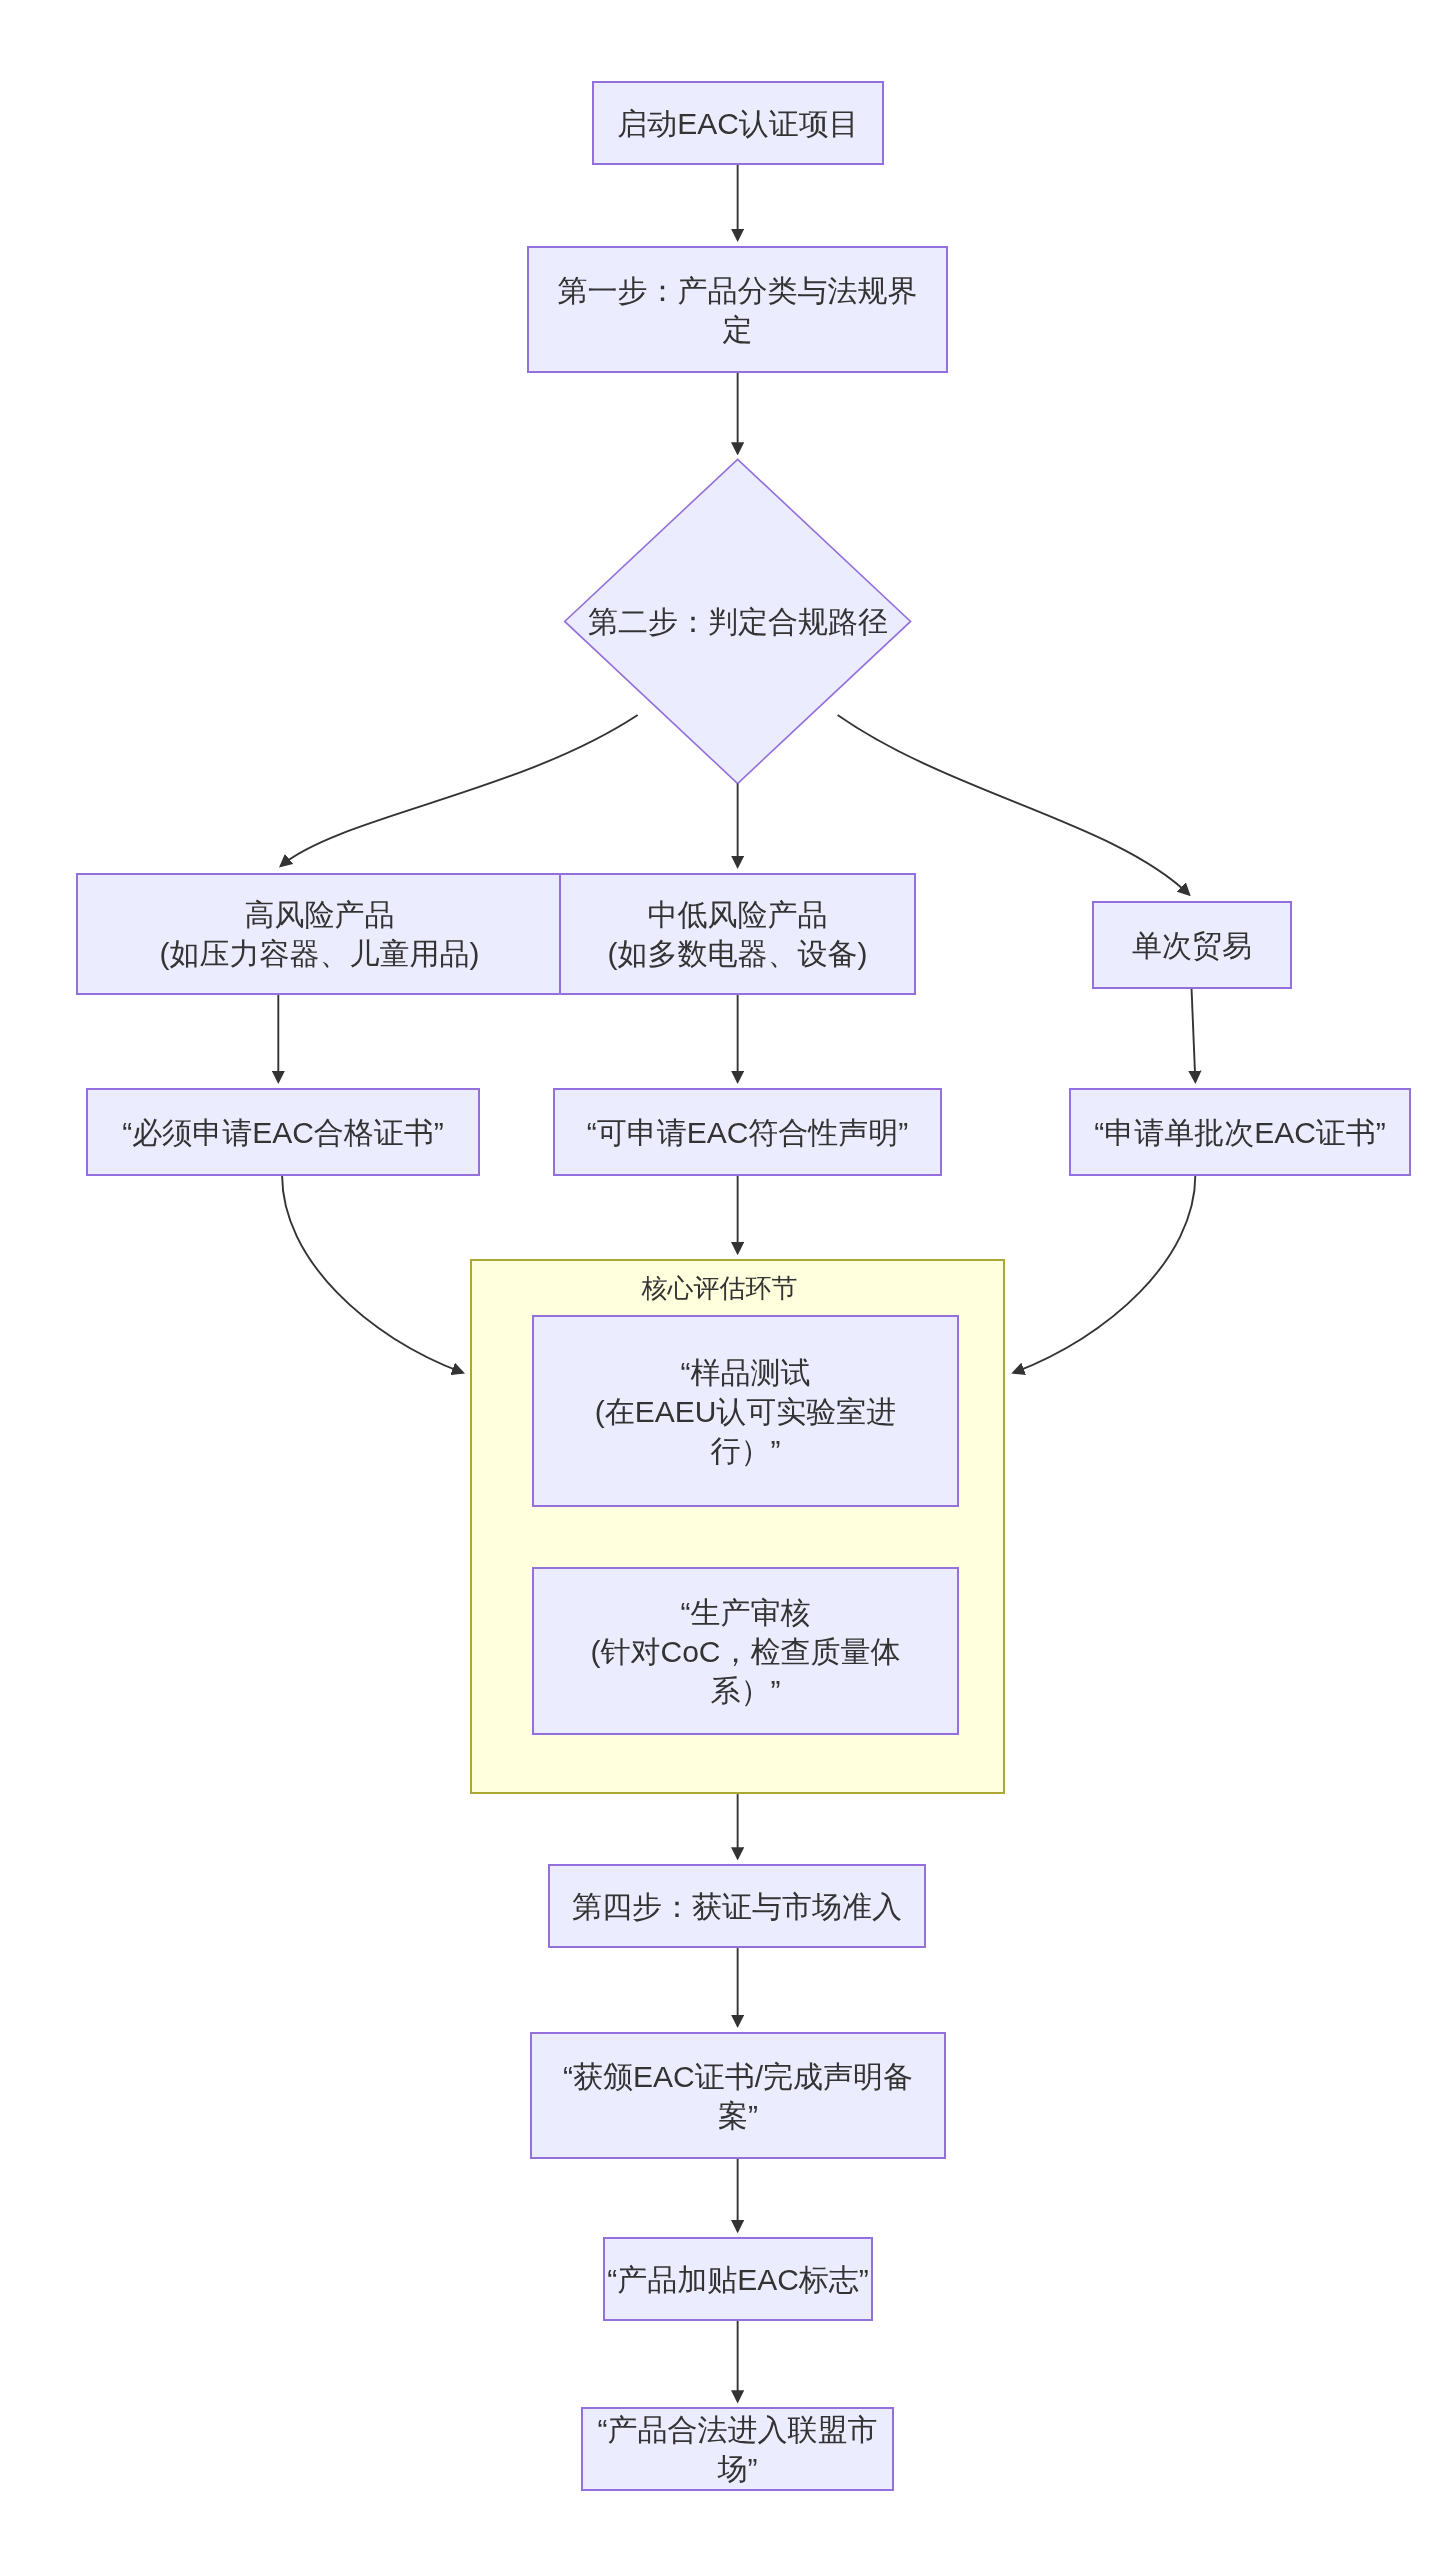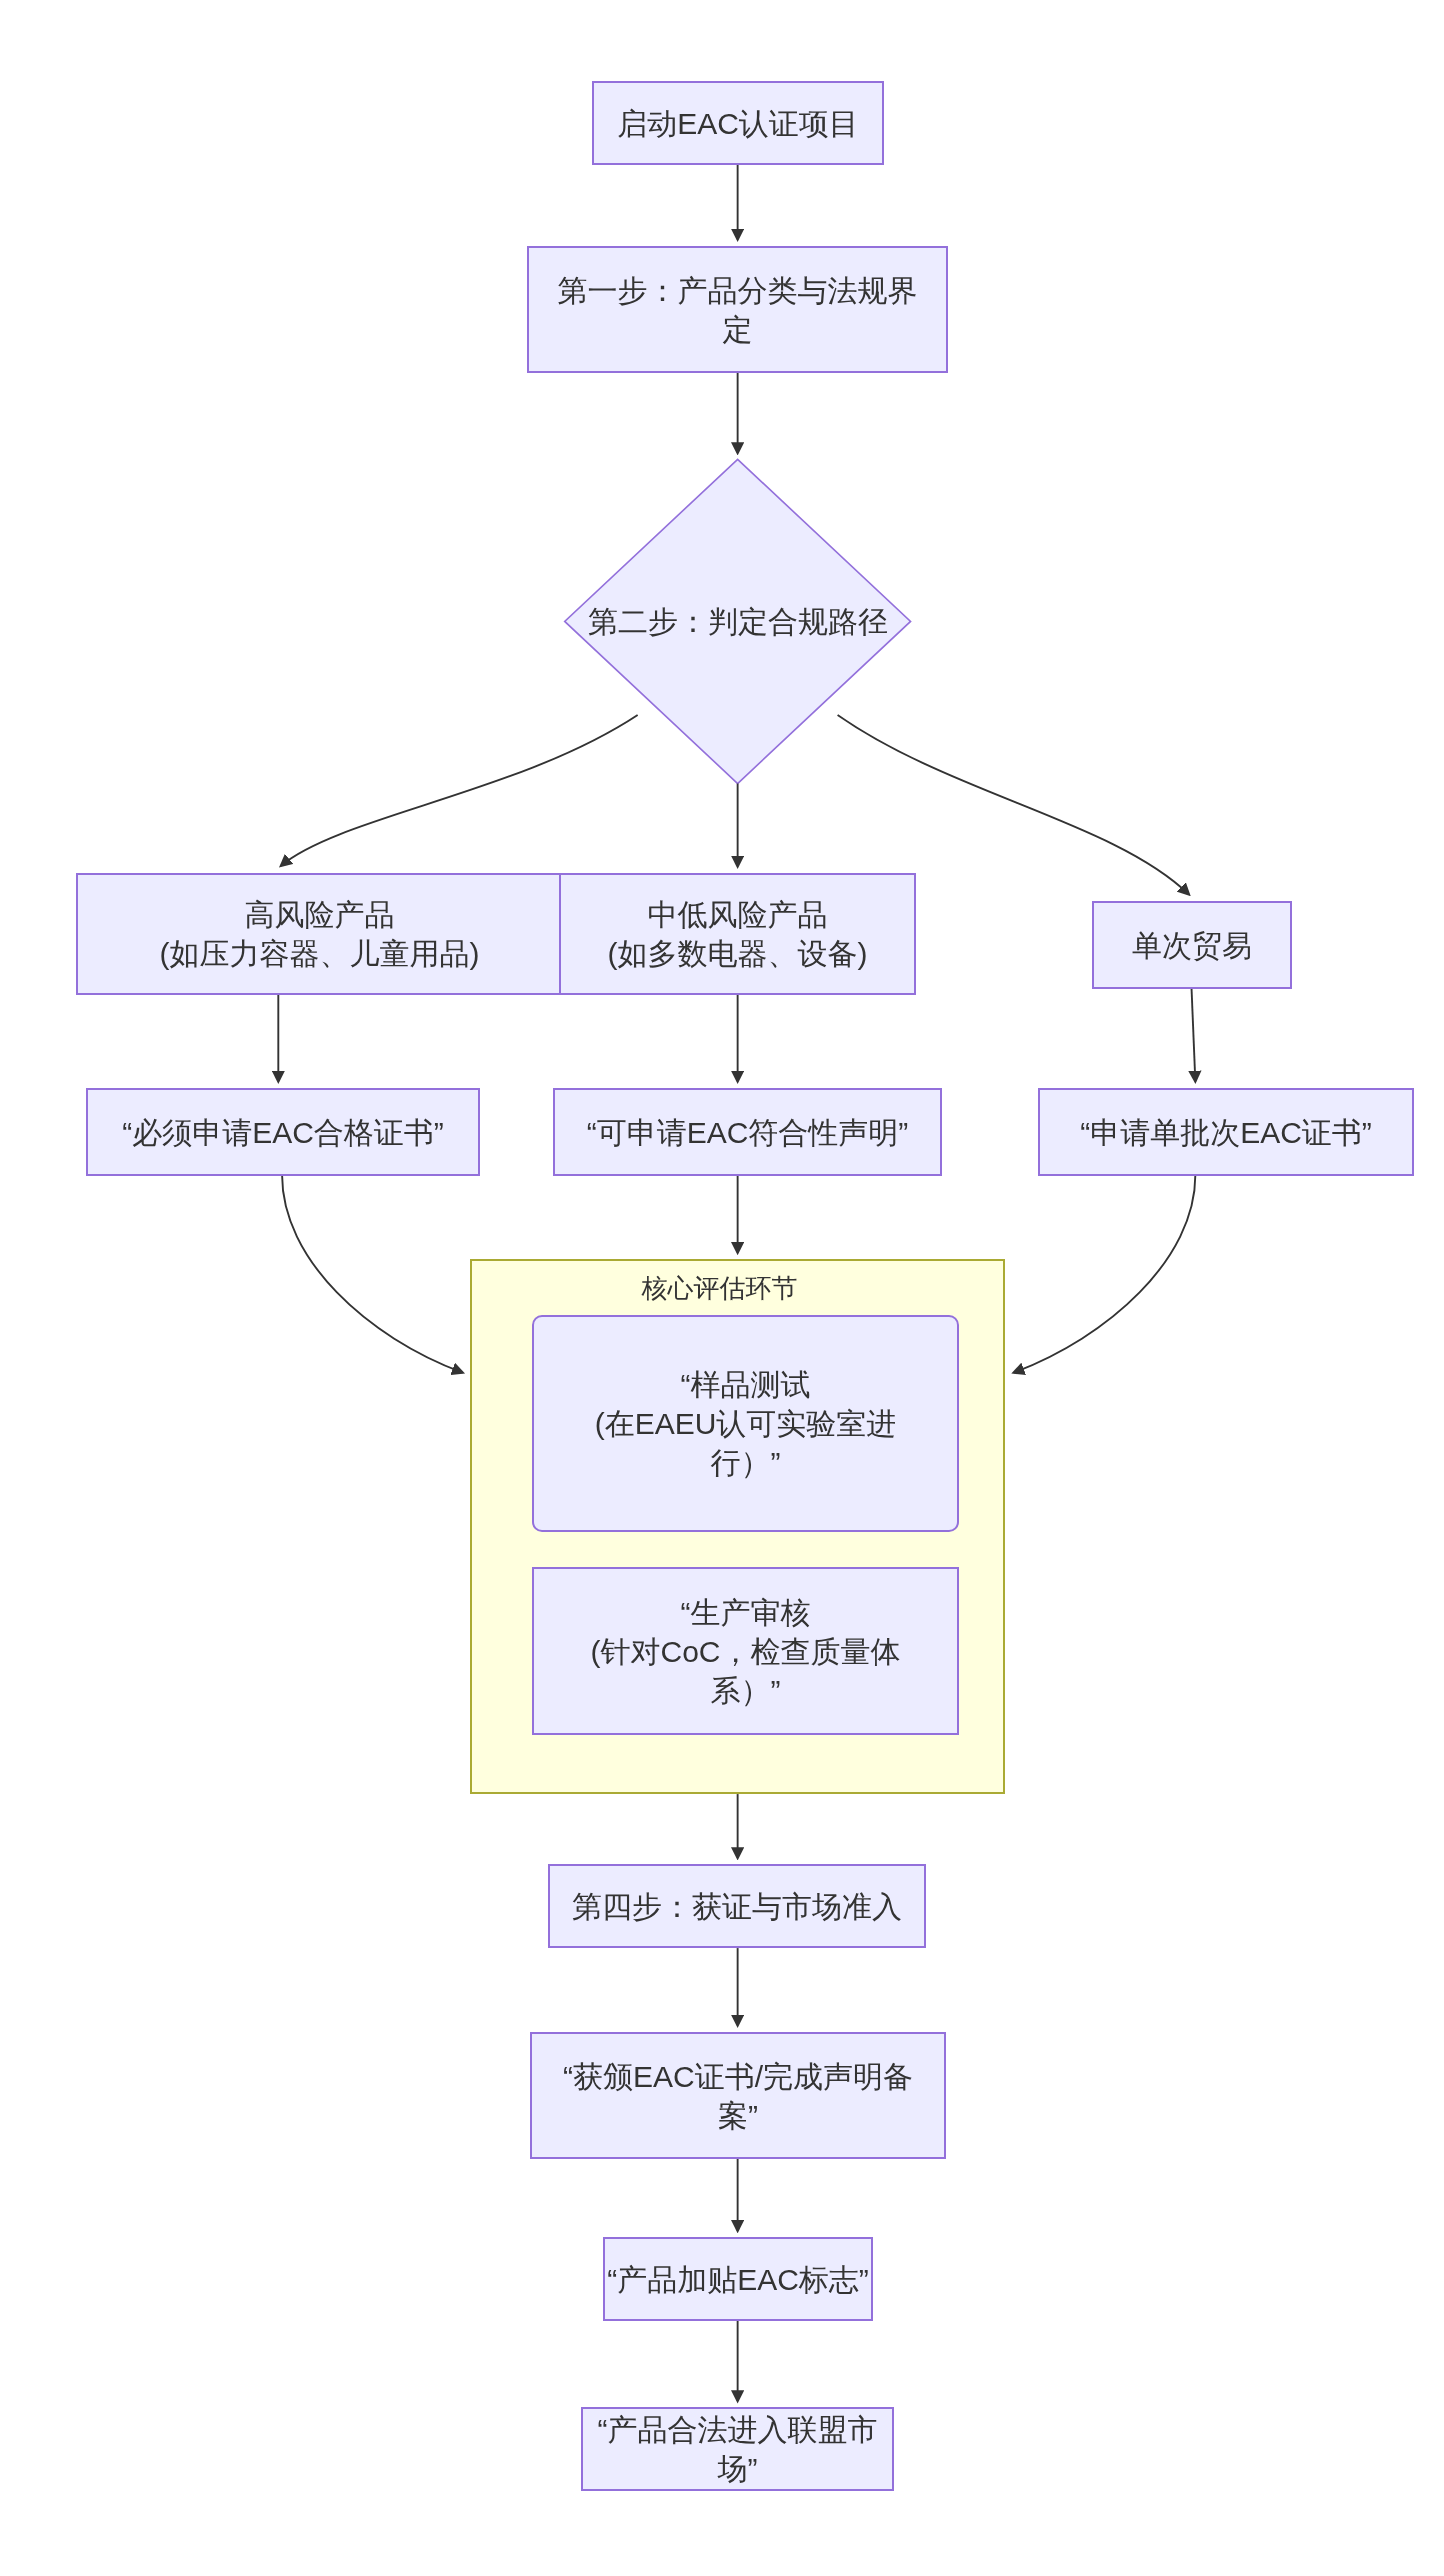--- a/index.html
+++ b/index.html
@@ -95,7 +95,7 @@
 
   <div class="node" style="left:553px; top:1088px; width:389px; height:88px;">“可申请EAC符合性声明”</div>
 
-  <div class="node" style="left:1038px; top:1088px; width:376px; height:88px;">“申请单批次EAC证书”</div>
+  <div class="node" style="left:1069px; top:1088px; width:342px; height:88px;">“申请单批次EAC证书”</div>
 
   <div class="node" style="left:532px; top:1315px; width:427px; height:217px;border-radius:10px;">“样品测试
 (在EAEU认可实验室进

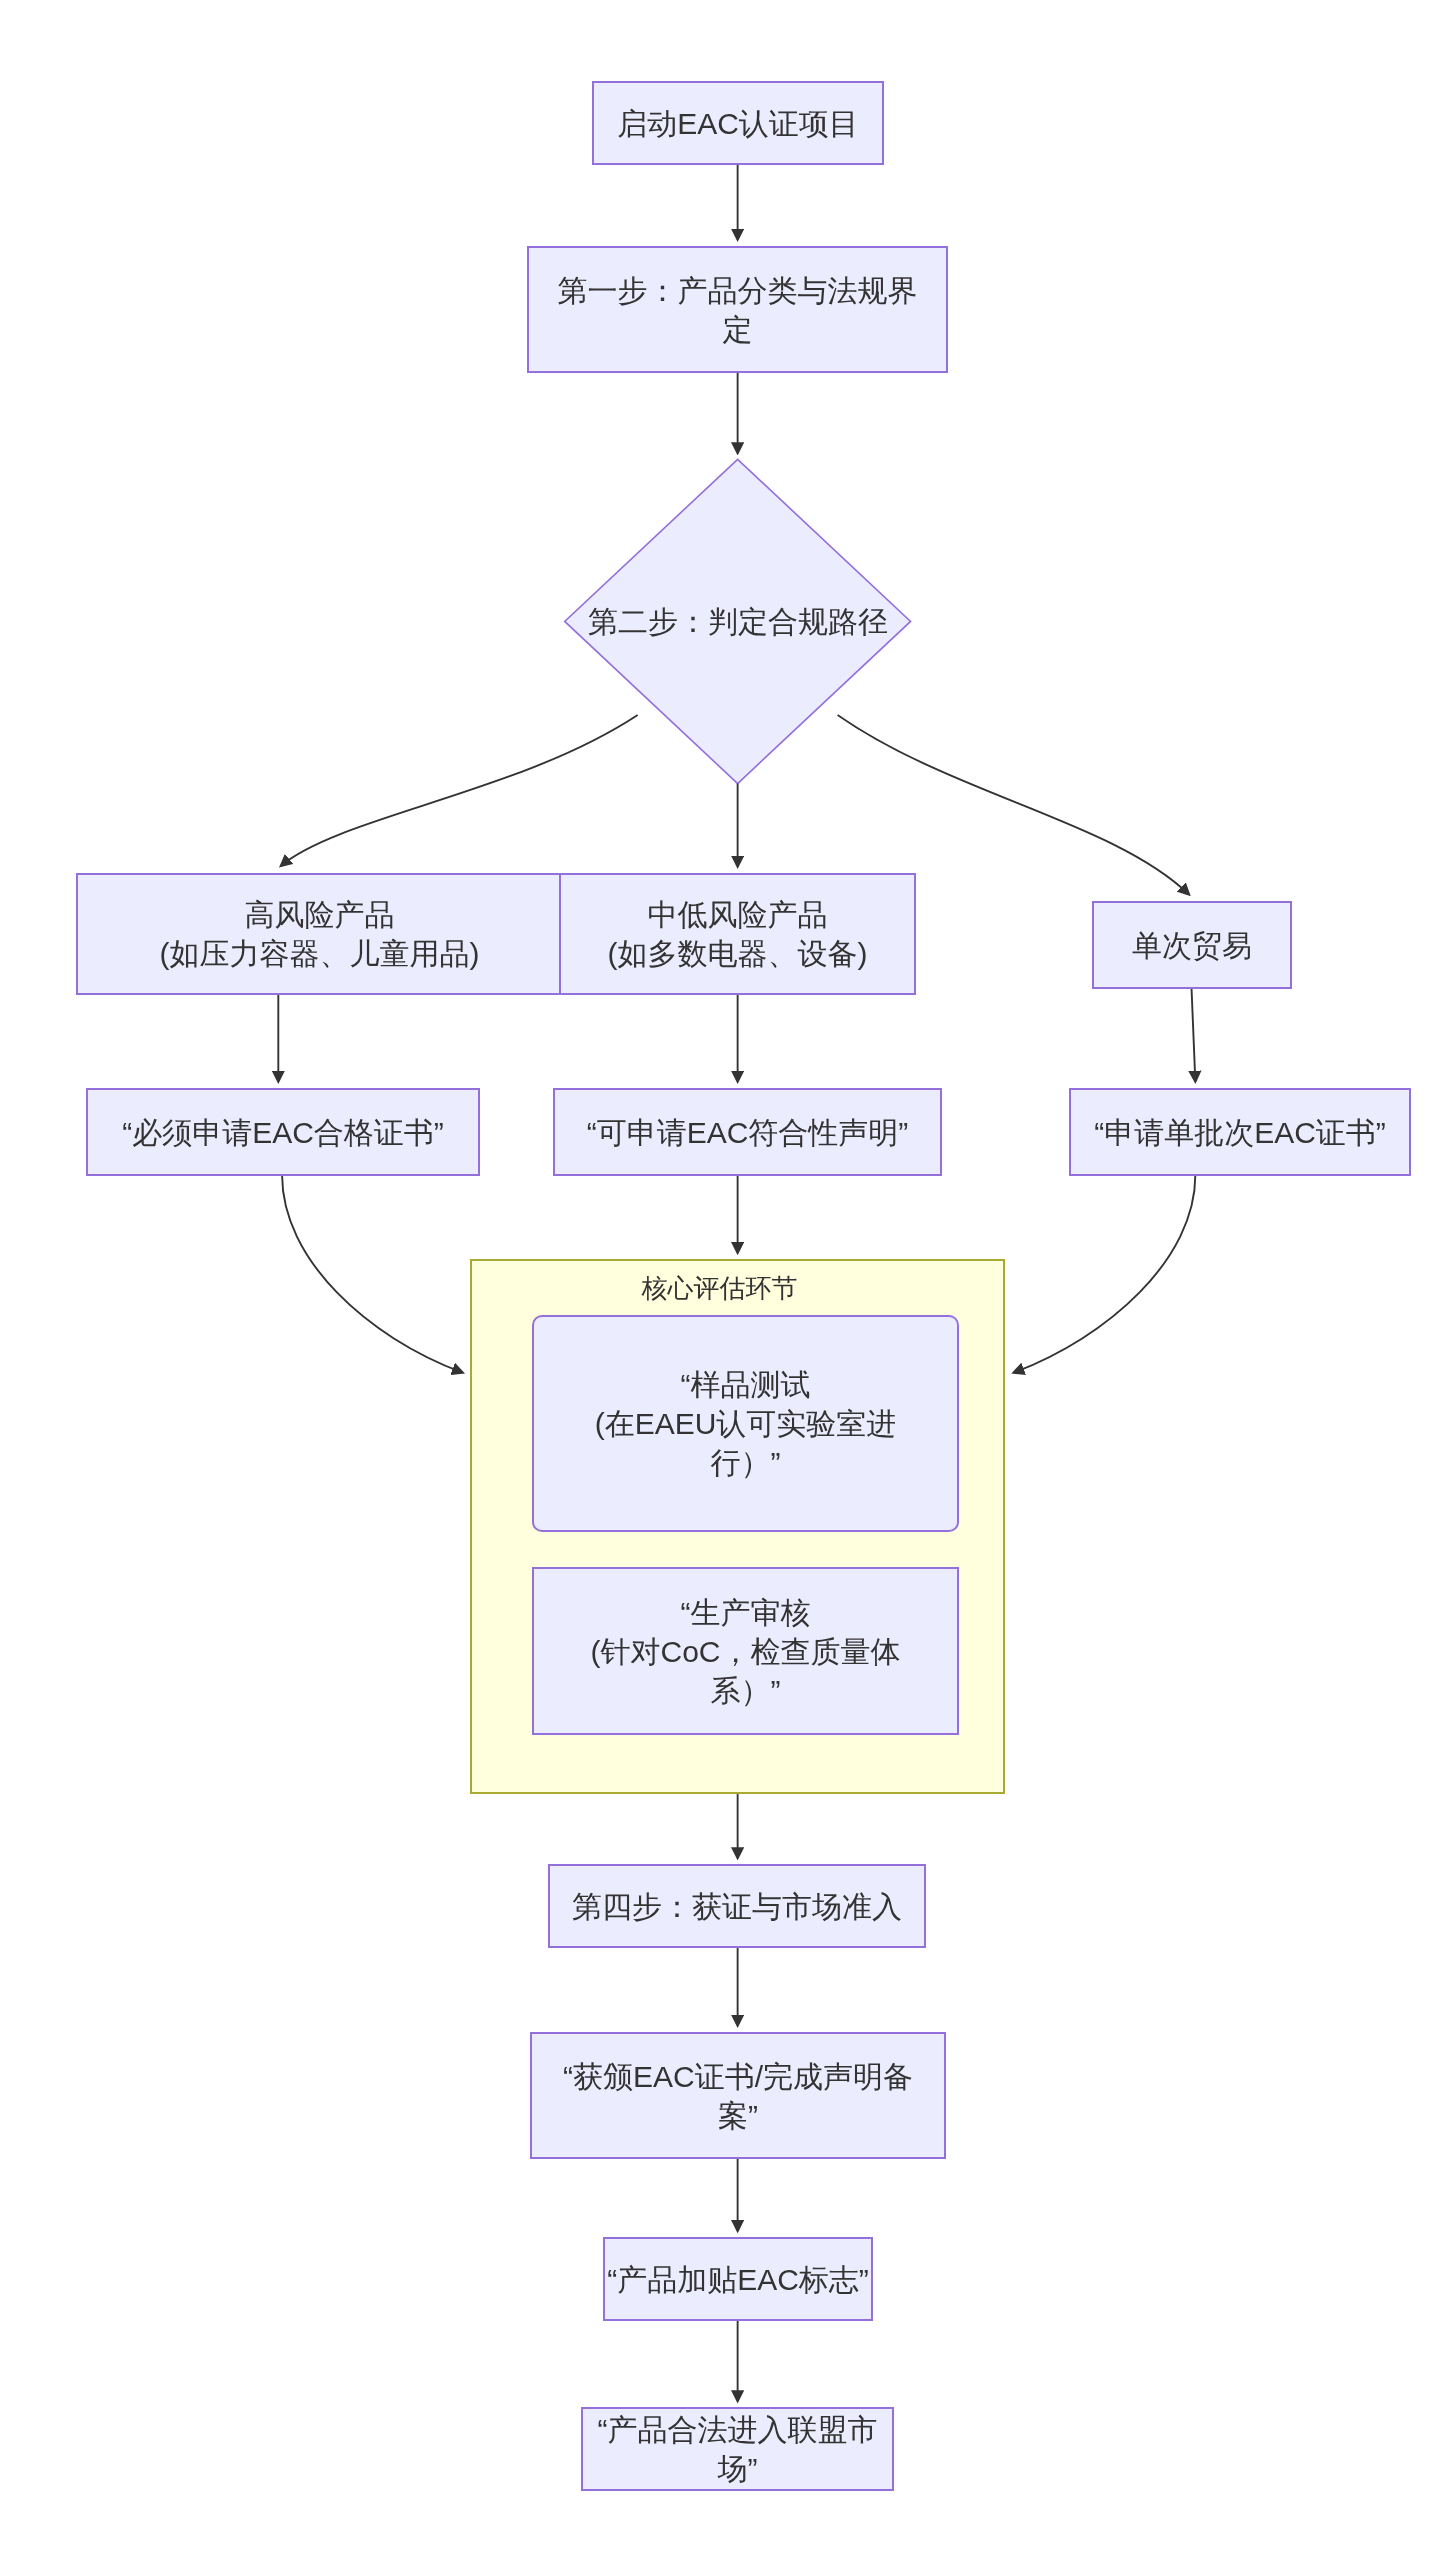--- a/index.html
+++ b/index.html
@@ -97,7 +97,7 @@
 
   <div class="node" style="left:1069px; top:1088px; width:342px; height:88px;">“申请单批次EAC证书”</div>
 
-  <div class="node" style="left:532px; top:1315px; width:427px; height:217px;border-radius:10px;">“样品测试
+  <div class="node" style="left:532px; top:1315px; width:427px; height:192px;">“样品测试
 (在EAEU认可实验室进
 行）”</div>
 

